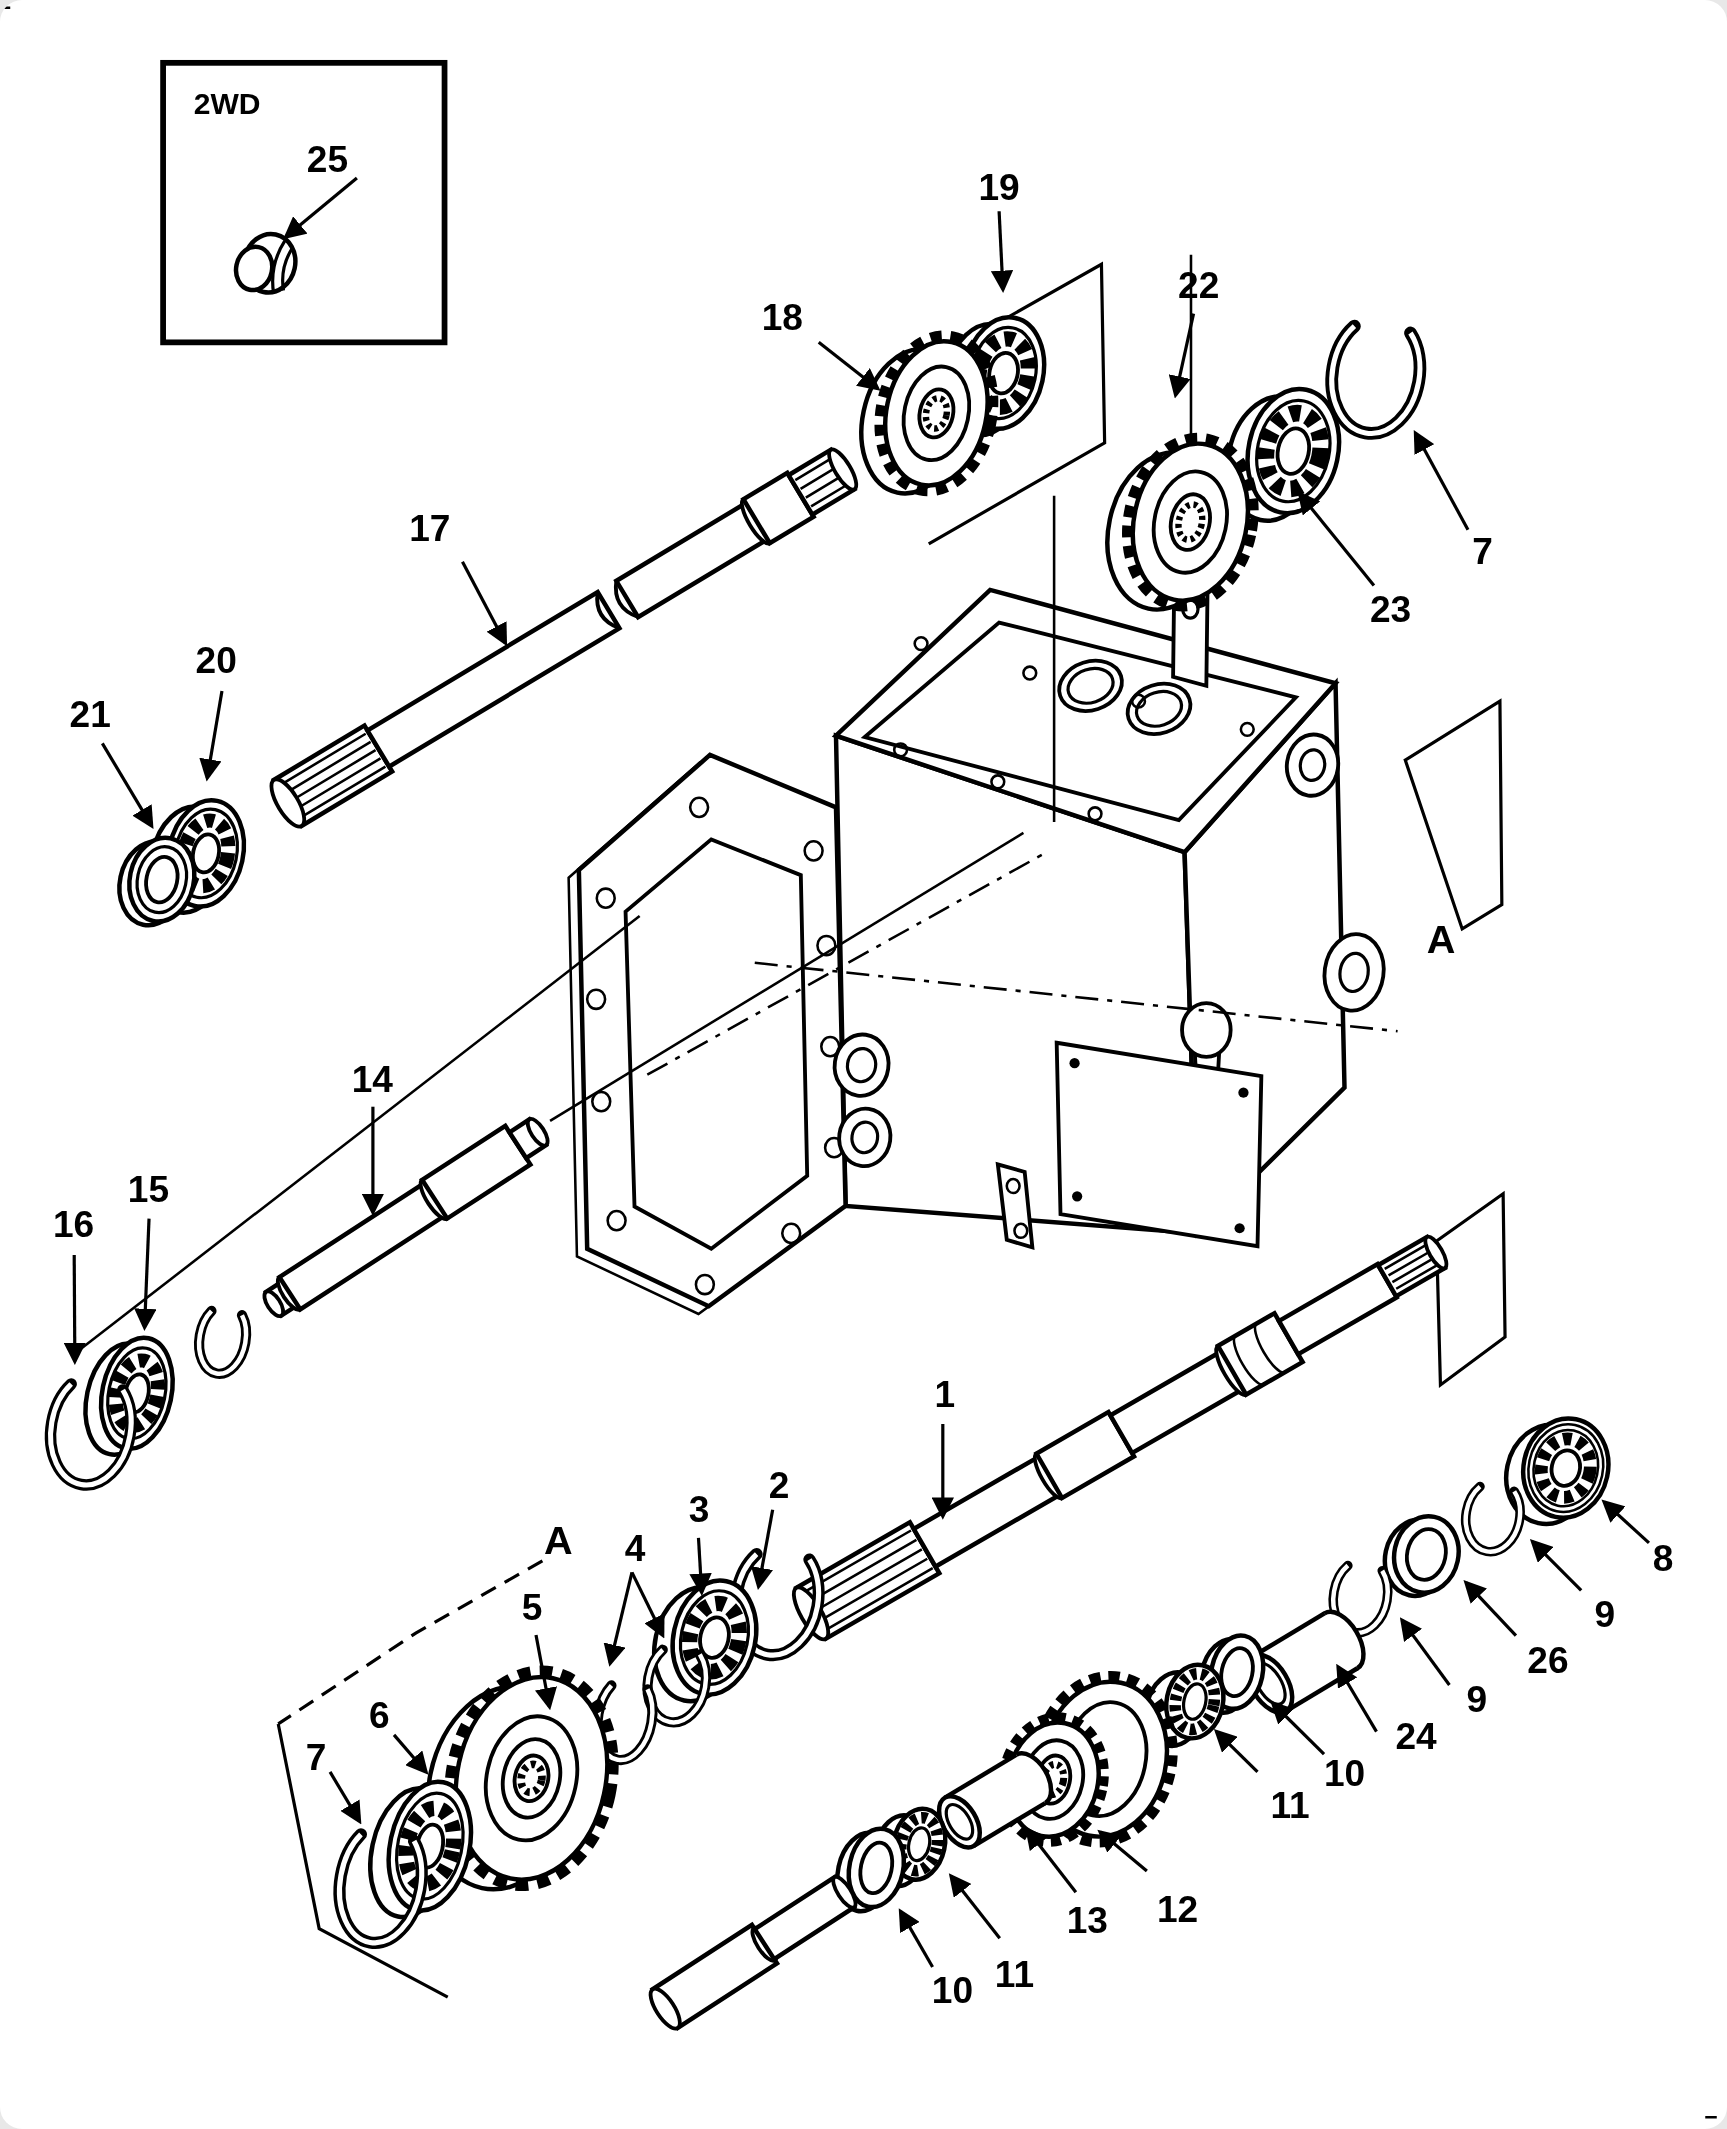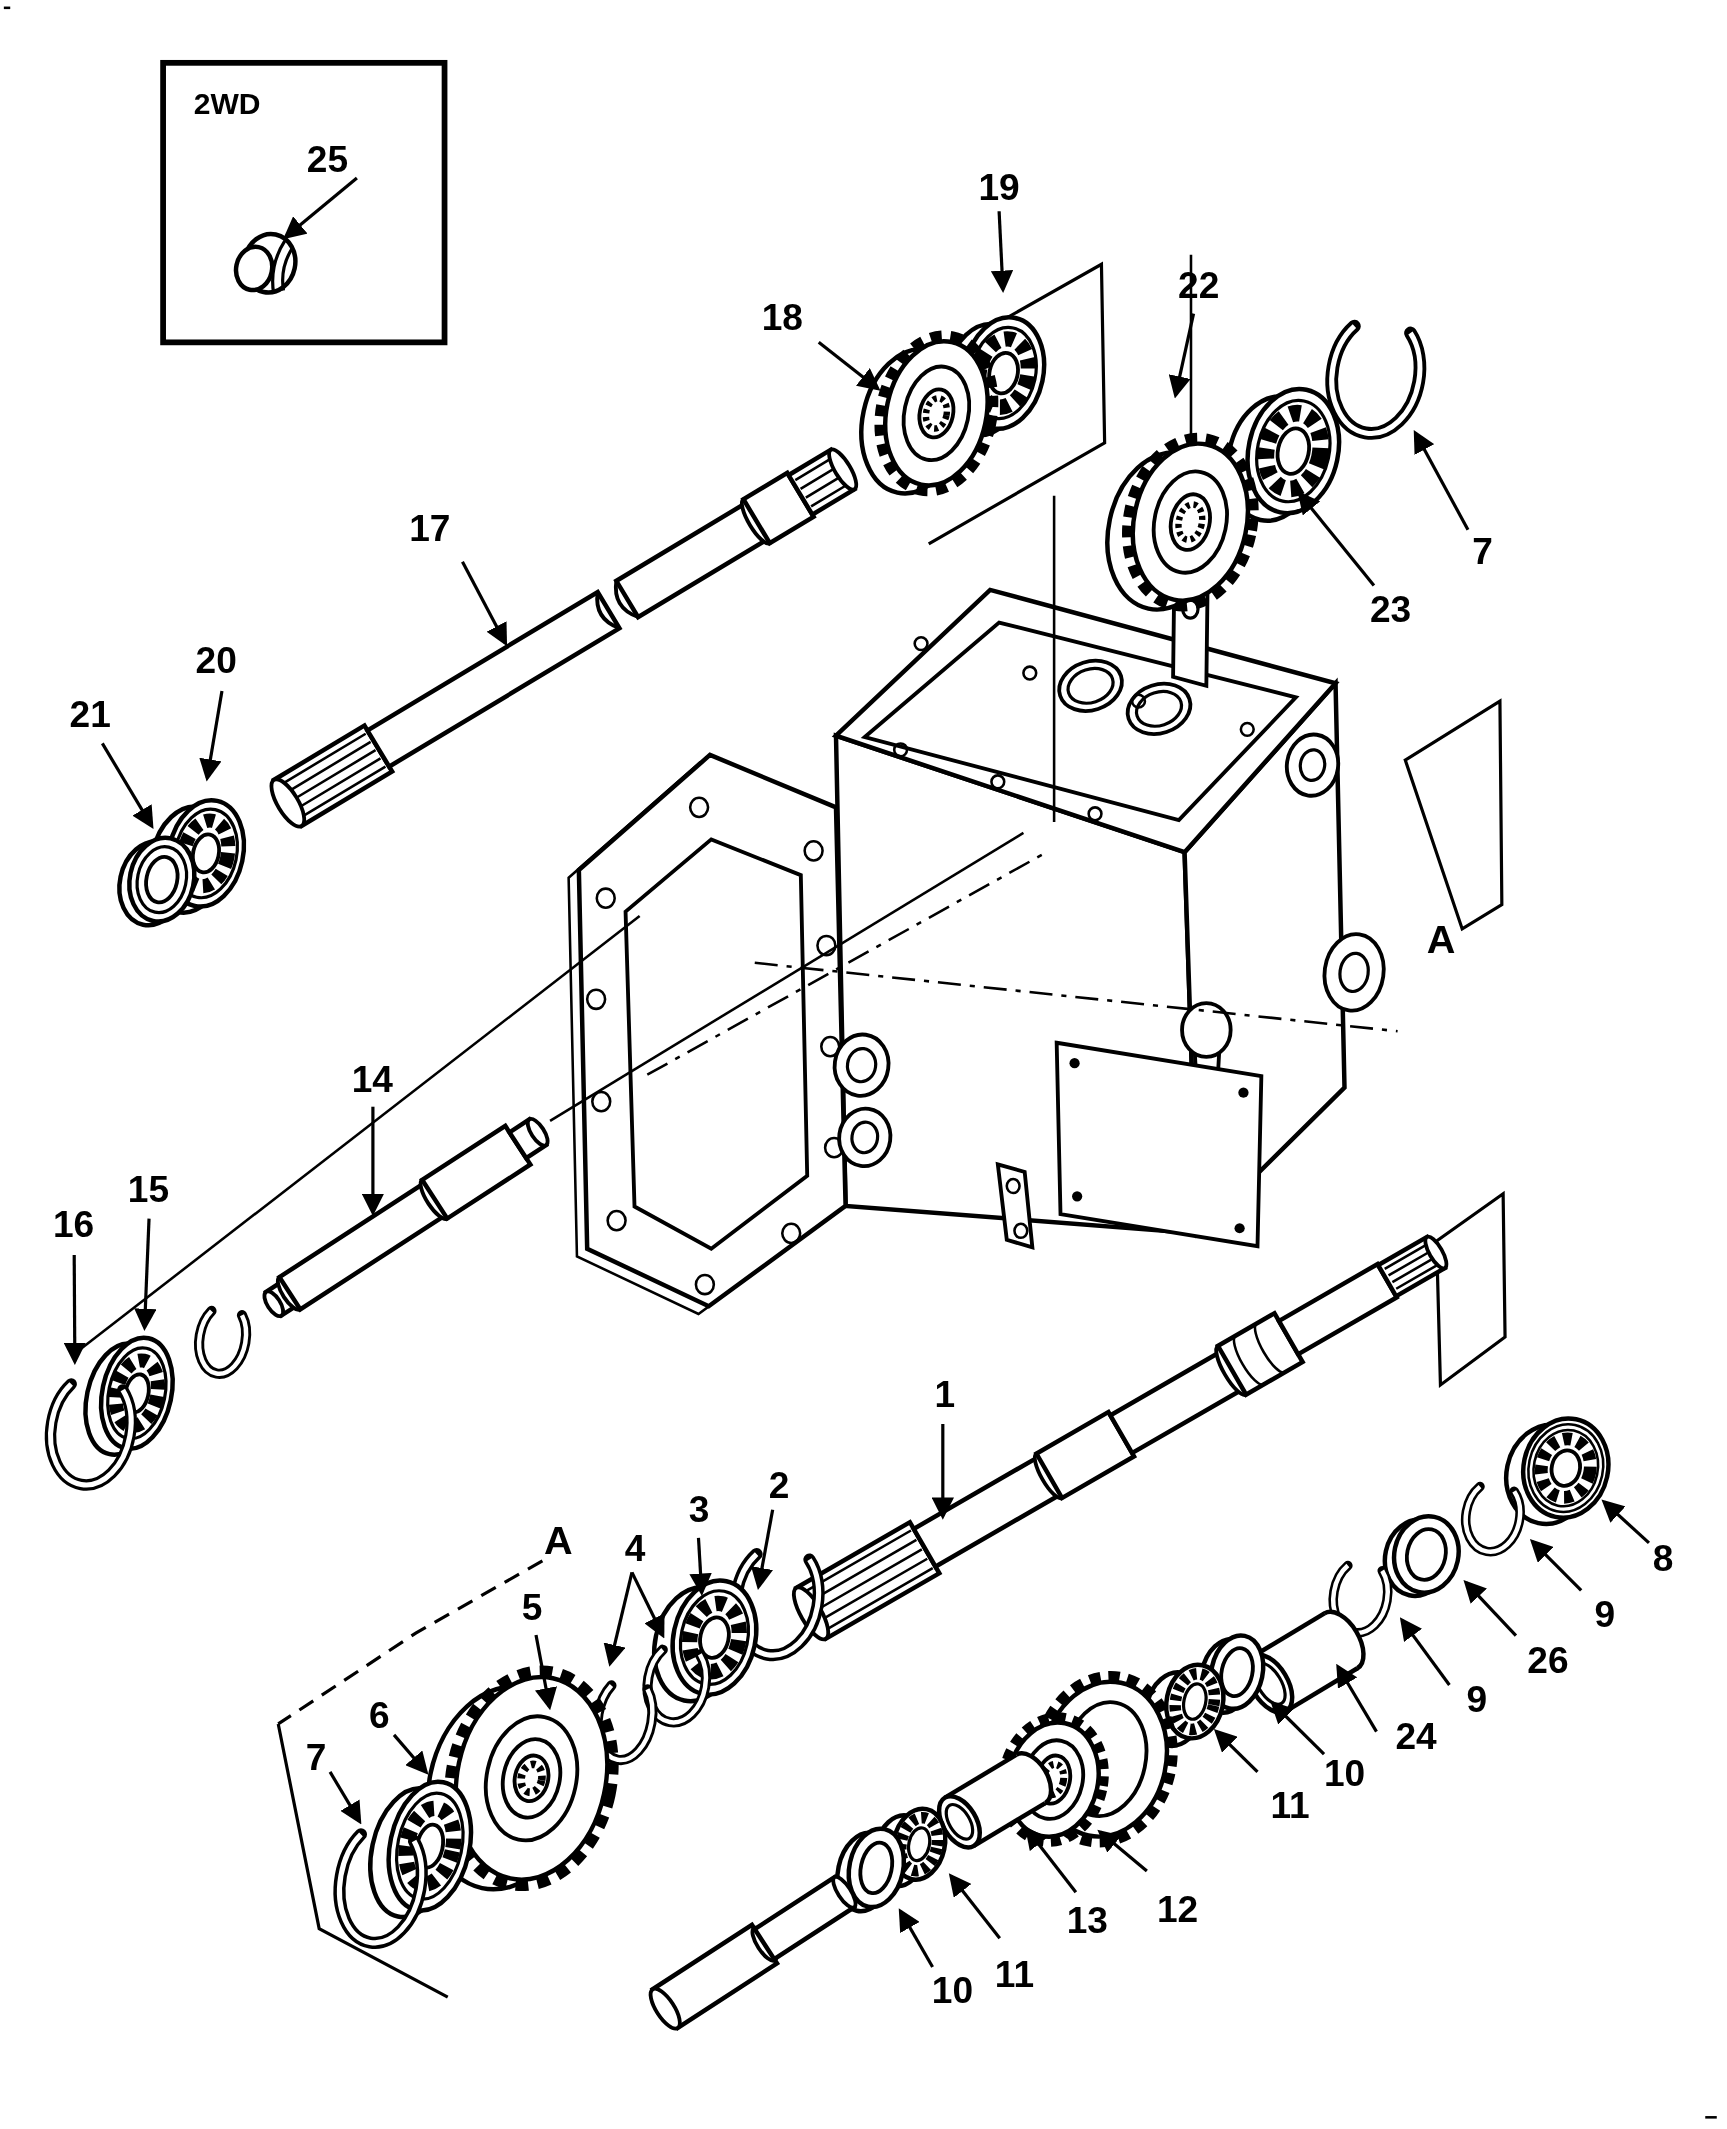--- a/index.html
+++ b/index.html
@@ -3,7 +3,7 @@
 <meta charset="utf-8">
 <style>
   html,body{margin:0;padding:0;background:#e8e8e8;}
-  .stage{position:relative;width:1727px;height:2129px;background:#ffffff;overflow:hidden;}
+  .stage{position:relative;width:1727px;height:2129px;background:#ffffff;overflow:hidden;border-radius:22px;}
   svg{display:block;width:1727px;height:2129px;}
   .lbl{font:700 58px "Liberation Sans", sans-serif;fill:#000;}
   .lblA{font:700 62px "Liberation Sans", sans-serif;fill:#000;}

